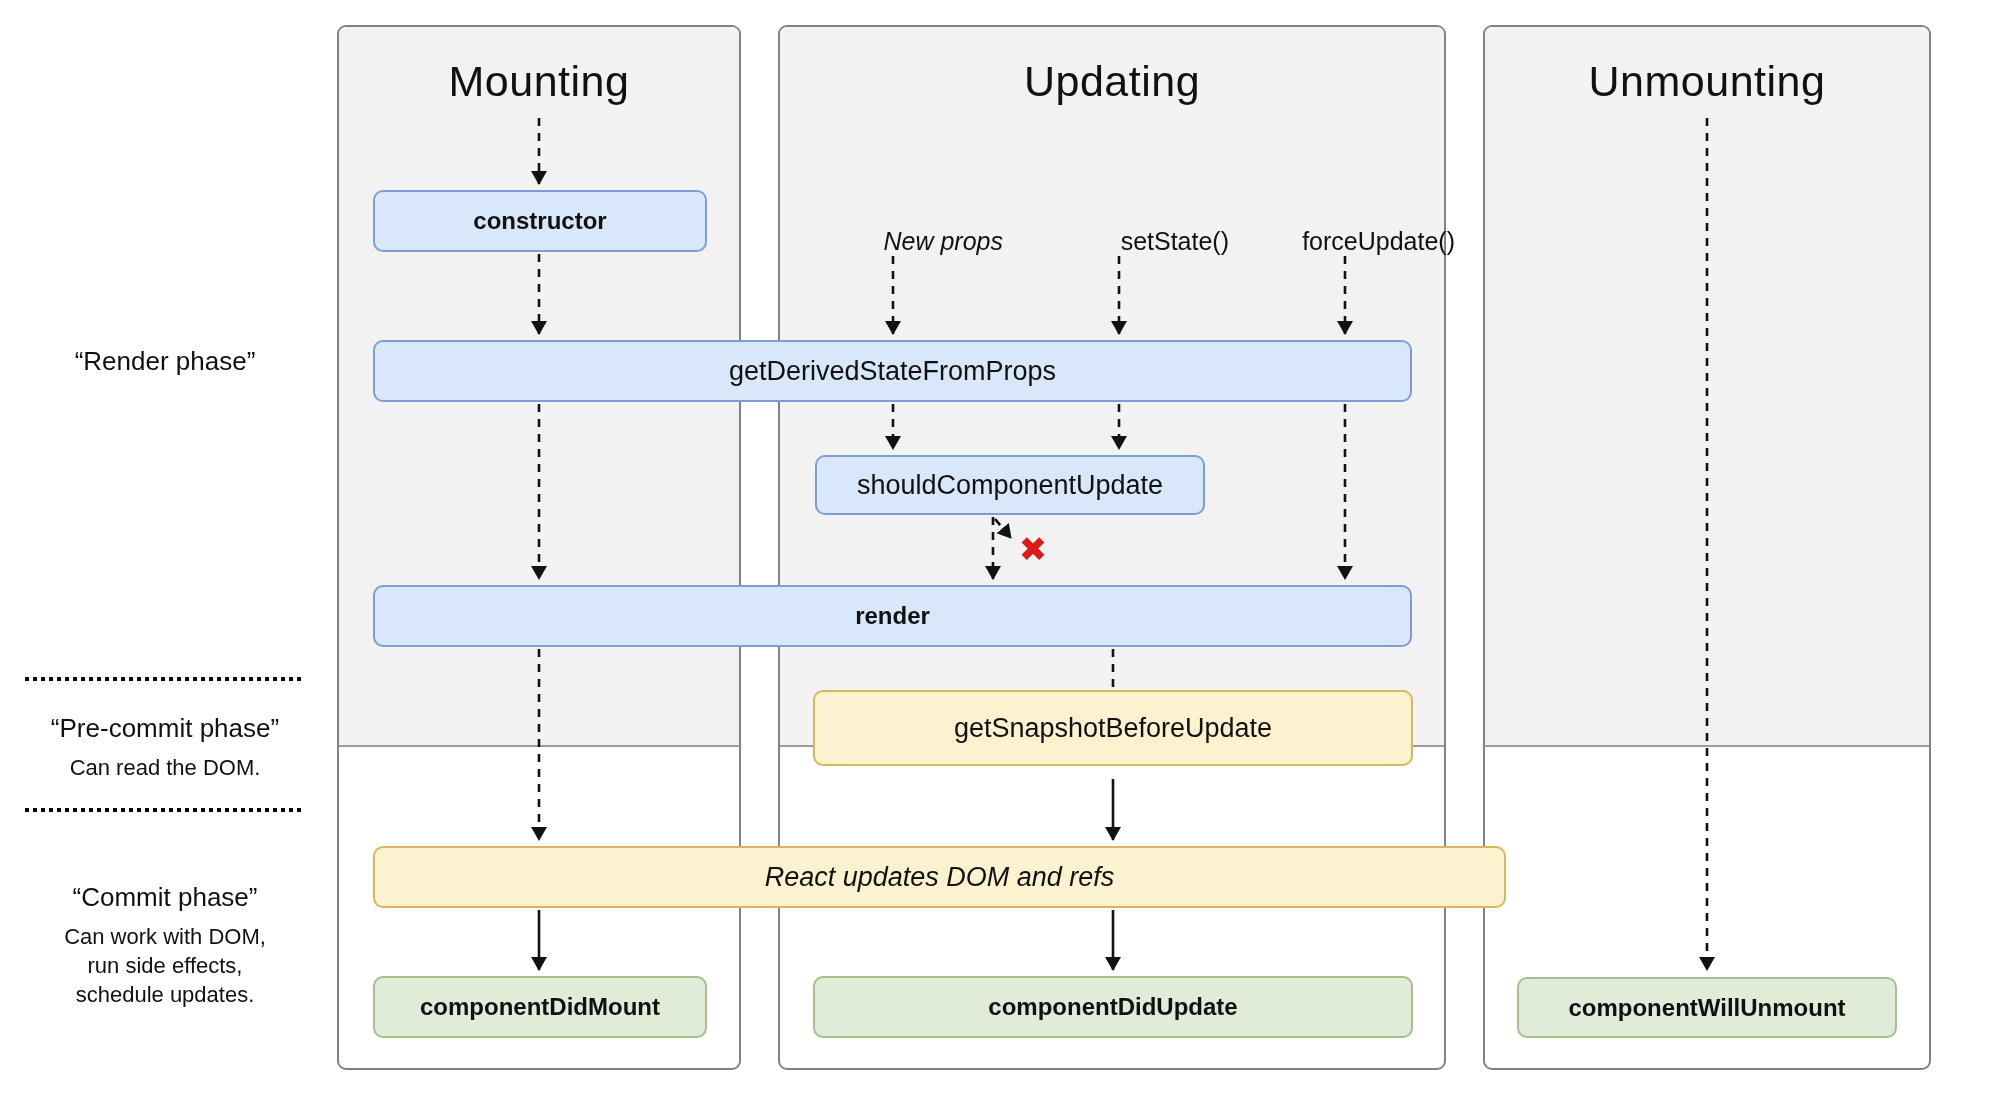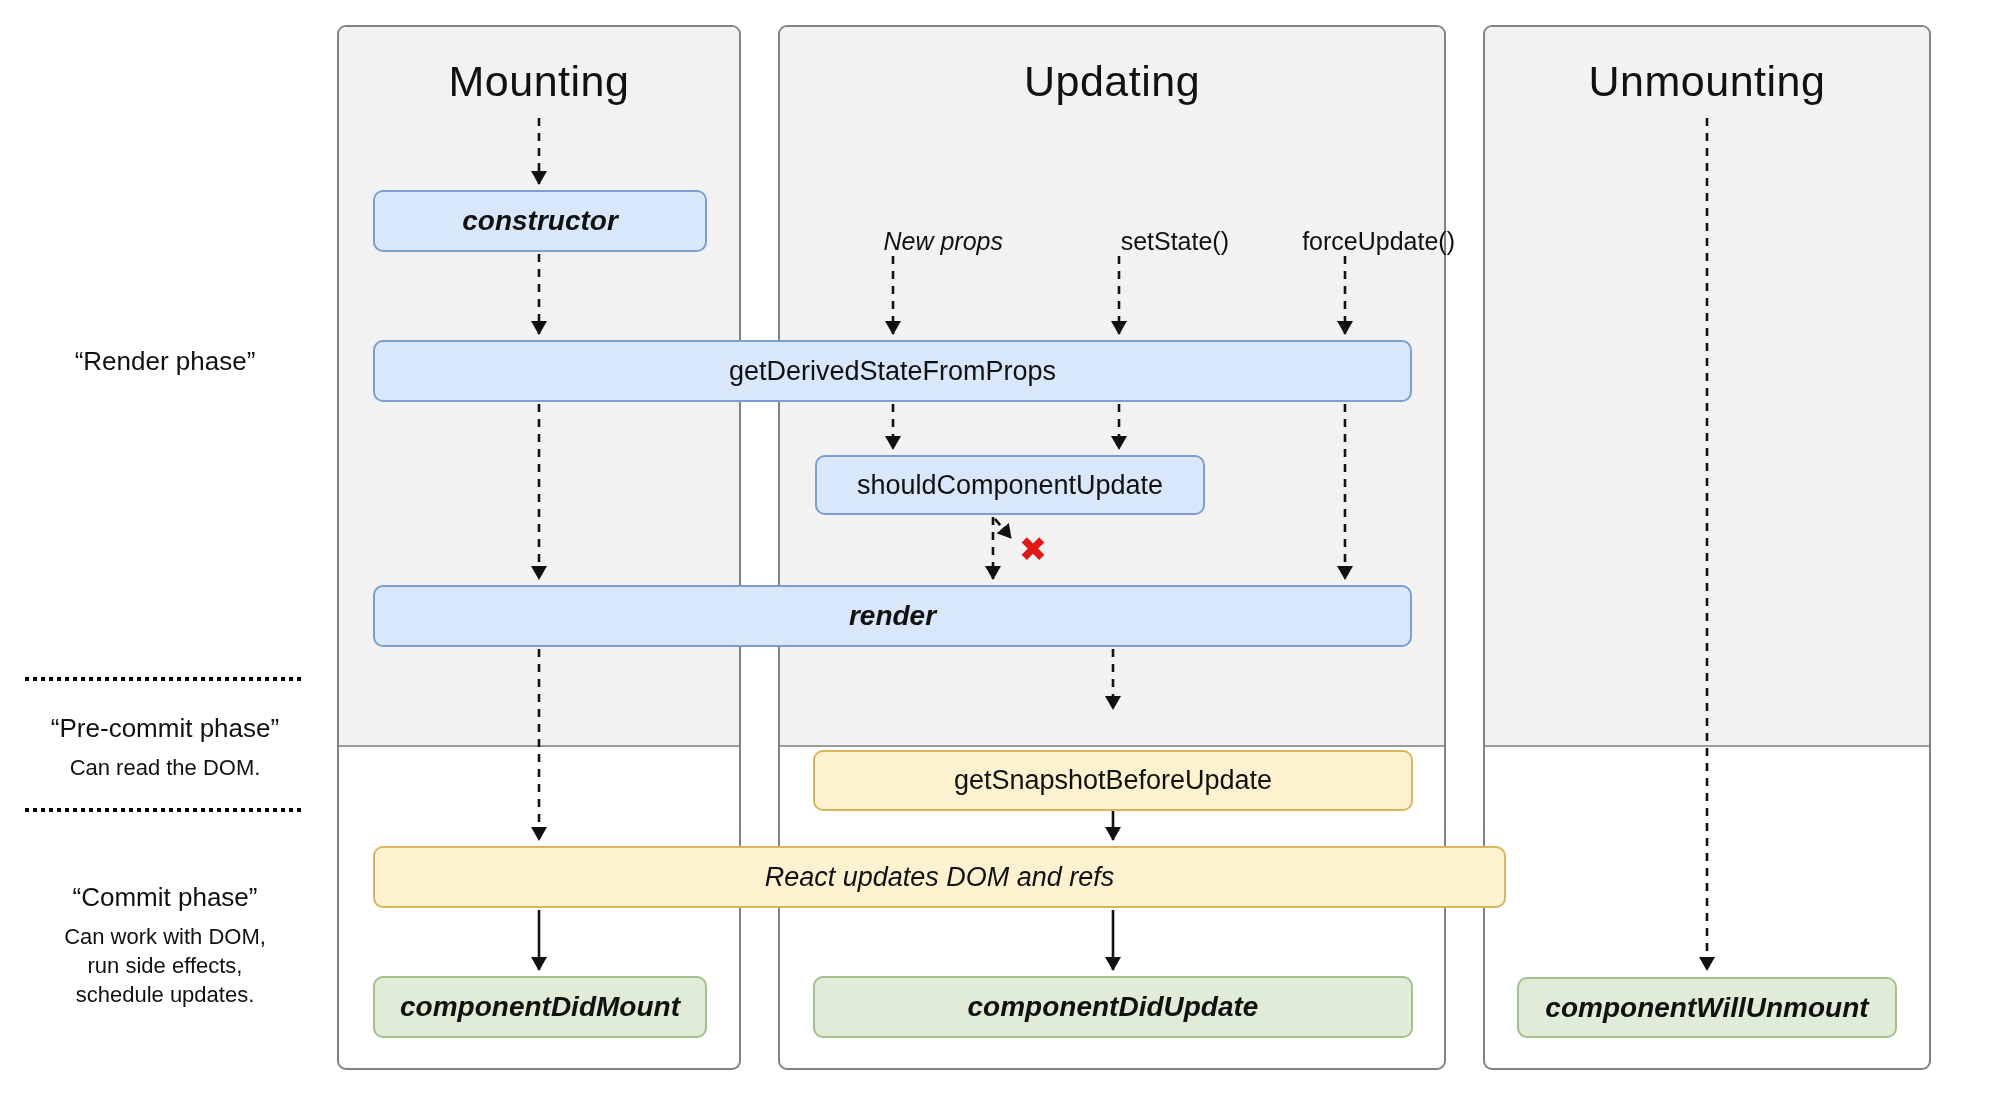--- a/index.html
+++ b/index.html
@@ -57,7 +57,7 @@
   .box.blue{background:var(--blue-fill); border-color:var(--blue-border);}
   .box.yellow{background:var(--yellow-fill); border-color:var(--yellow-border);}
   .box.green{background:var(--green-fill); border-color:var(--green-border);}
-  .box.bold{font-weight:700; font-size:28px;font-style:italic;}
+  .box.bold{font-weight:700; font-size:24px;}
   .box.italic{font-style:italic;}
 
   .b-constructor{left:373px; top:190px; width:334px; height:62px;}

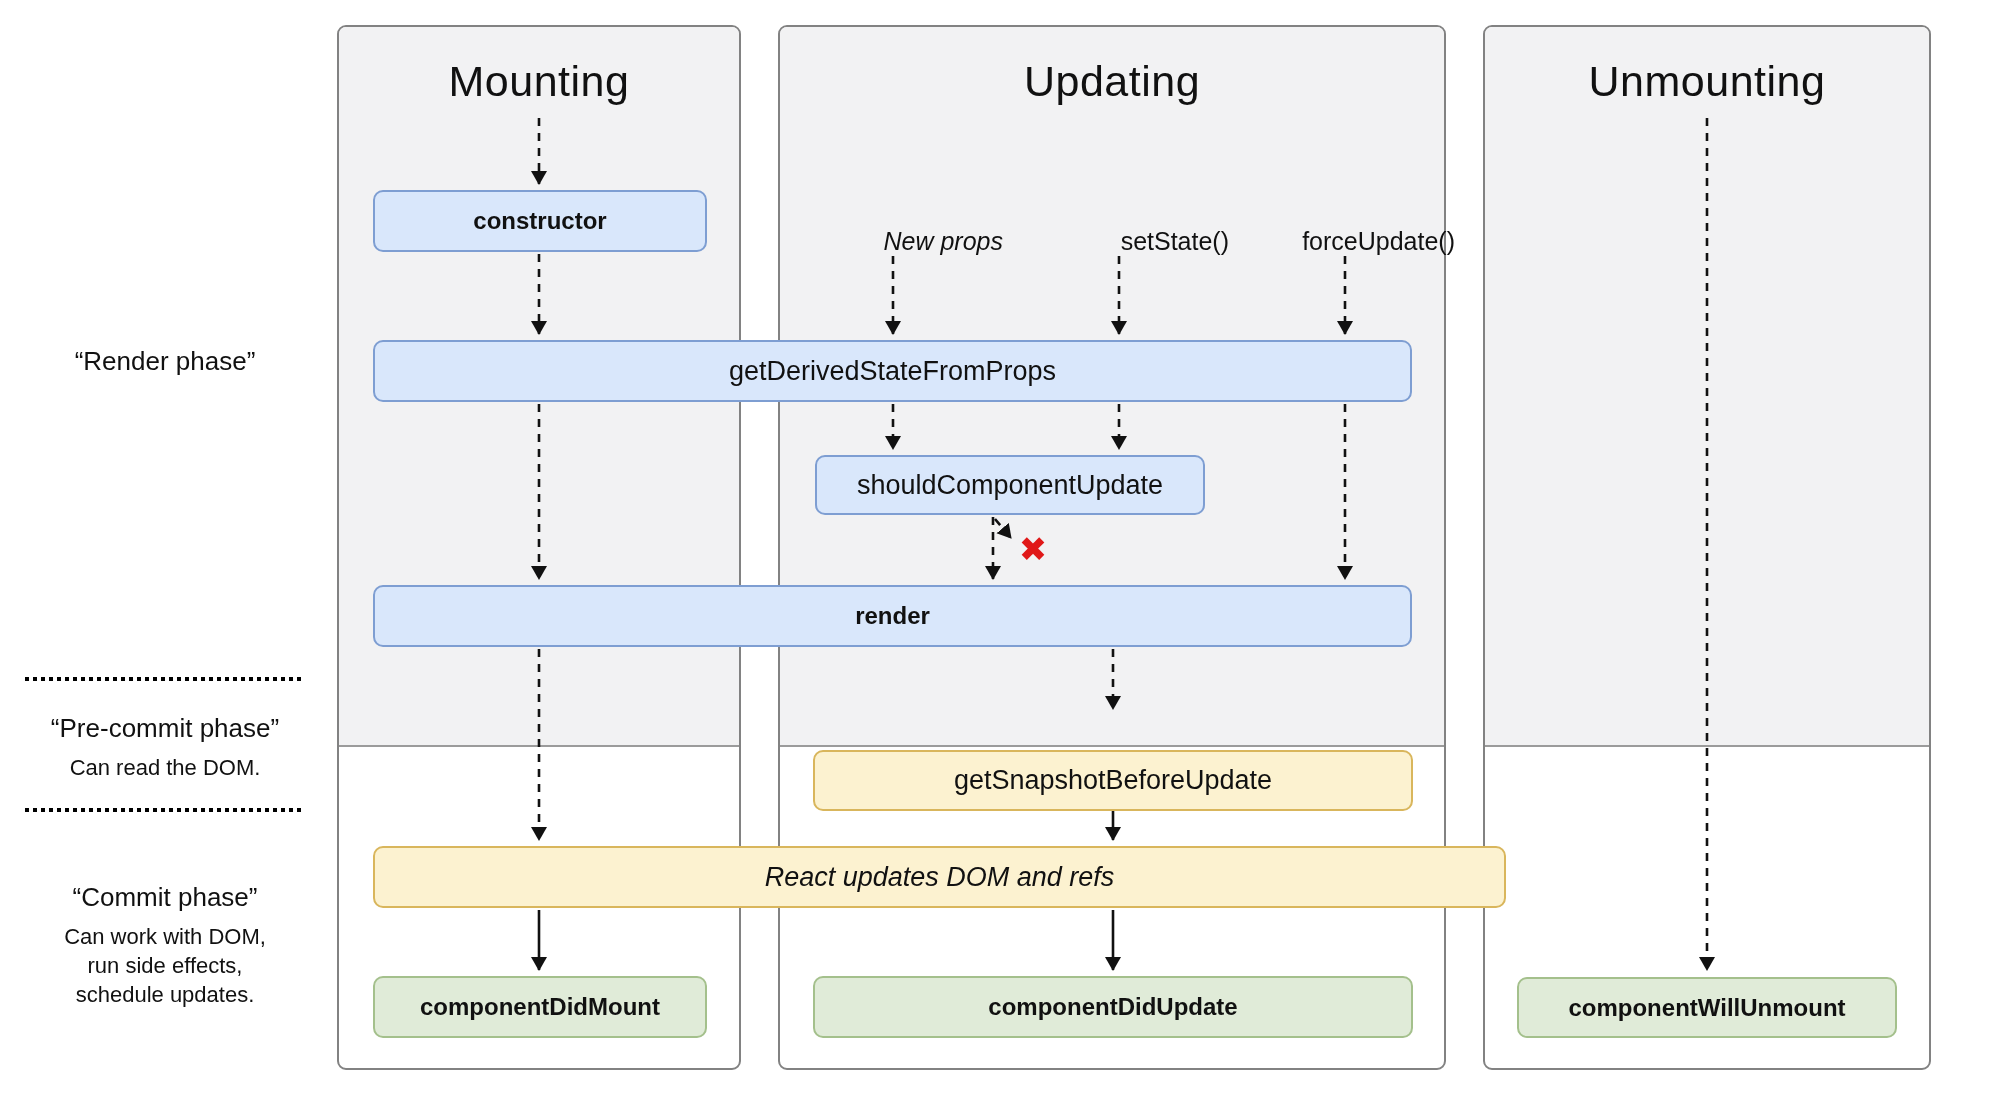--- a/index.html
+++ b/index.html
@@ -64,7 +64,7 @@
   .b-getderived{left:373px; top:340px; width:1039px; height:62px;}
   .b-shouldupdate{left:815px; top:455px; width:390px; height:60px;}
   .b-render{left:373px; top:585px; width:1039px; height:62px;}
-  .b-getsnapshot{left:813px; top:750px; width:600px; height:61px;}
+  .b-getsnapshot{left:813px; top:690px; width:600px; height:76px;}
   .b-reactupdates{left:373px; top:846px; width:1133px; height:62px;}
   .b-didmount{left:373px; top:976px; width:334px; height:62px;}
   .b-didupdate{left:813px; top:976px; width:600px; height:62px;}

